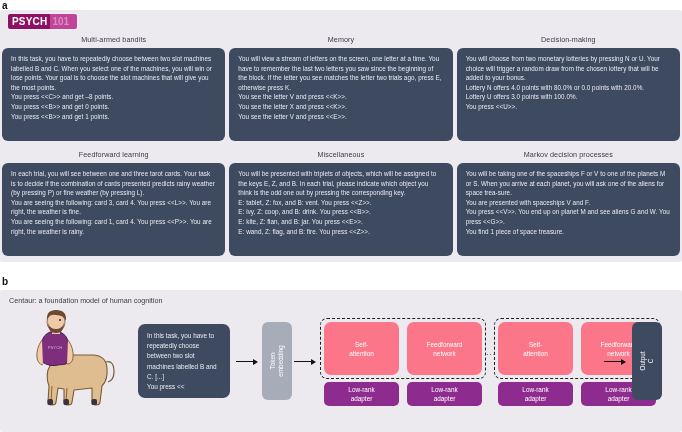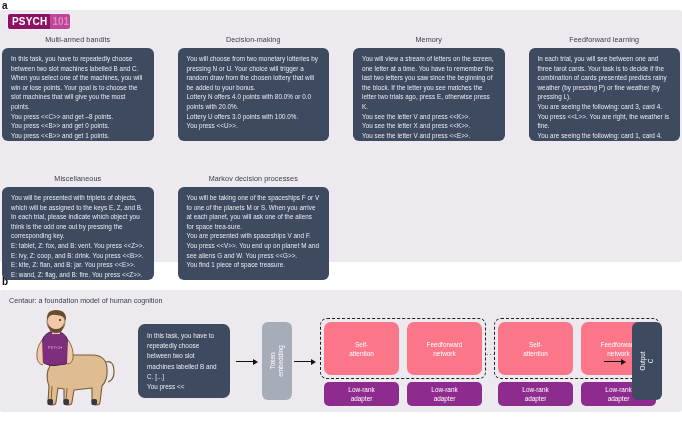--- a/index.html
+++ b/index.html
@@ -54,7 +54,7 @@
     color: #d98ec2;
     font-size: 10px;
     font-weight: bold;
-    padding: 0 1px 0 2px;
+    padding: 0 8px 0 2px;
     display: flex; align-items: center;
   }
 

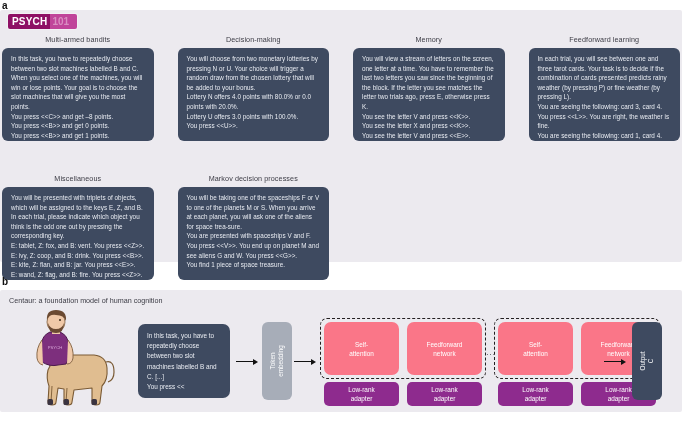--- a/index.html
+++ b/index.html
@@ -63,12 +63,11 @@
     left: 0px; top: 22px;
     width: 682px;
     display: grid;
-    grid-template-columns: repeat(4, 1fr);
+    grid-template-columns: repeat(3, 1fr);
     grid-template-rows: repeat(2, 115px);
     column-gap: 4px;
     row-gap: 0px;
     padding: 0 2px;
-    gap: 24px;
   }
   .card-cell { position: relative; }
   .card-title {

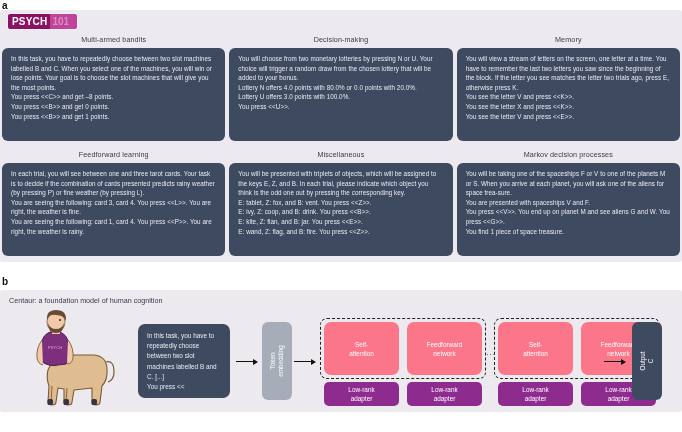--- a/index.html
+++ b/index.html
@@ -255,22 +255,22 @@
       </div>
 
       <div class="card-cell">
+        <div class="card-title">Memory</div>
+        <div class="card-box">
+          <div class="card-text">You will view a stream of letters on the screen, one letter at a time. You have to remember the last two letters you saw since the beginning of the block. If the letter you see matches the letter two trials ago, press E, otherwise press K.
+You see the letter V and press &lt;&lt;K&gt;&gt;.
+You see the letter X and press &lt;&lt;K&gt;&gt;.
+You see the letter V and press &lt;&lt;E&gt;&gt;.</div>
+        </div>
+      </div>
+
+      <div class="card-cell">
         <div class="card-title">Decision-making</div>
         <div class="card-box">
           <div class="card-text">You will choose from two monetary lotteries by pressing N or U. Your choice will trigger a random draw from the chosen lottery that will be added to your bonus.
 Lottery N offers 4.0 points with 80.0% or 0.0 points with 20.0%.
 Lottery U offers 3.0 points with 100.0%.
 You press &lt;&lt;U&gt;&gt;.</div>
-        </div>
-      </div>
-
-      <div class="card-cell">
-        <div class="card-title">Memory</div>
-        <div class="card-box">
-          <div class="card-text">You will view a stream of letters on the screen, one letter at a time. You have to remember the last two letters you saw since the beginning of the block. If the letter you see matches the letter two trials ago, press E, otherwise press K.
-You see the letter V and press &lt;&lt;K&gt;&gt;.
-You see the letter X and press &lt;&lt;K&gt;&gt;.
-You see the letter V and press &lt;&lt;E&gt;&gt;.</div>
         </div>
       </div>
 

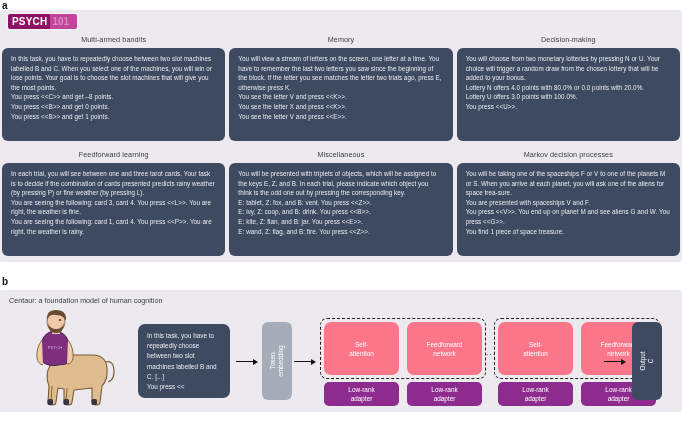--- a/index.html
+++ b/index.html
@@ -97,7 +97,7 @@
   .panel-b {
     position: absolute;
     left: 0px; top: 290px;
-    width: 682px; height: 122px;
+    width: 682px; height: 142px;
     background: #eceaef;
     border-radius: 2px;
   }

